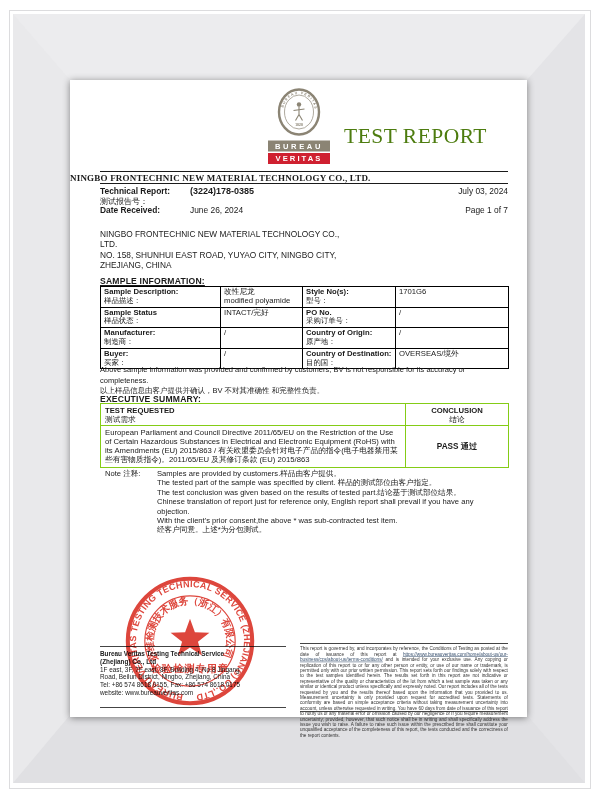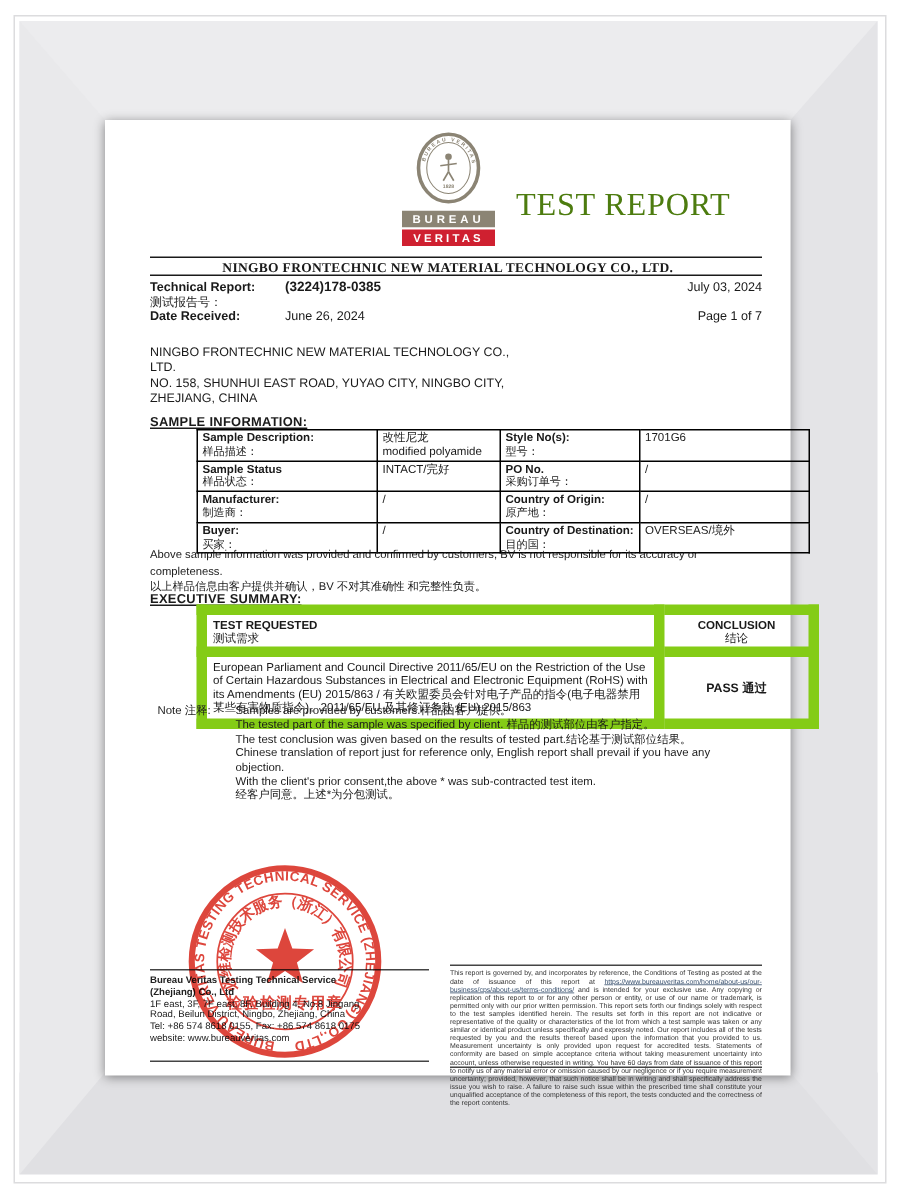--- a/index.html
+++ b/index.html
@@ -25,7 +25,7 @@
   .title{right:40px;top:44px;font-family:"Liberation Serif",serif;
        font-size:21.5px;letter-spacing:.5px;color:#4d7c0f;}
   .rule{left:30px;right:19px;border-top:1.4px solid #1a1a1a;height:0;}
-  .company-name{left:0;right:0;text-align:center;
+  .company-name{left:0;right:0;text-align:left;
        font-family:"Liberation Serif",serif;font-weight:bold;font-size:9px;
        letter-spacing:.2px;}
   

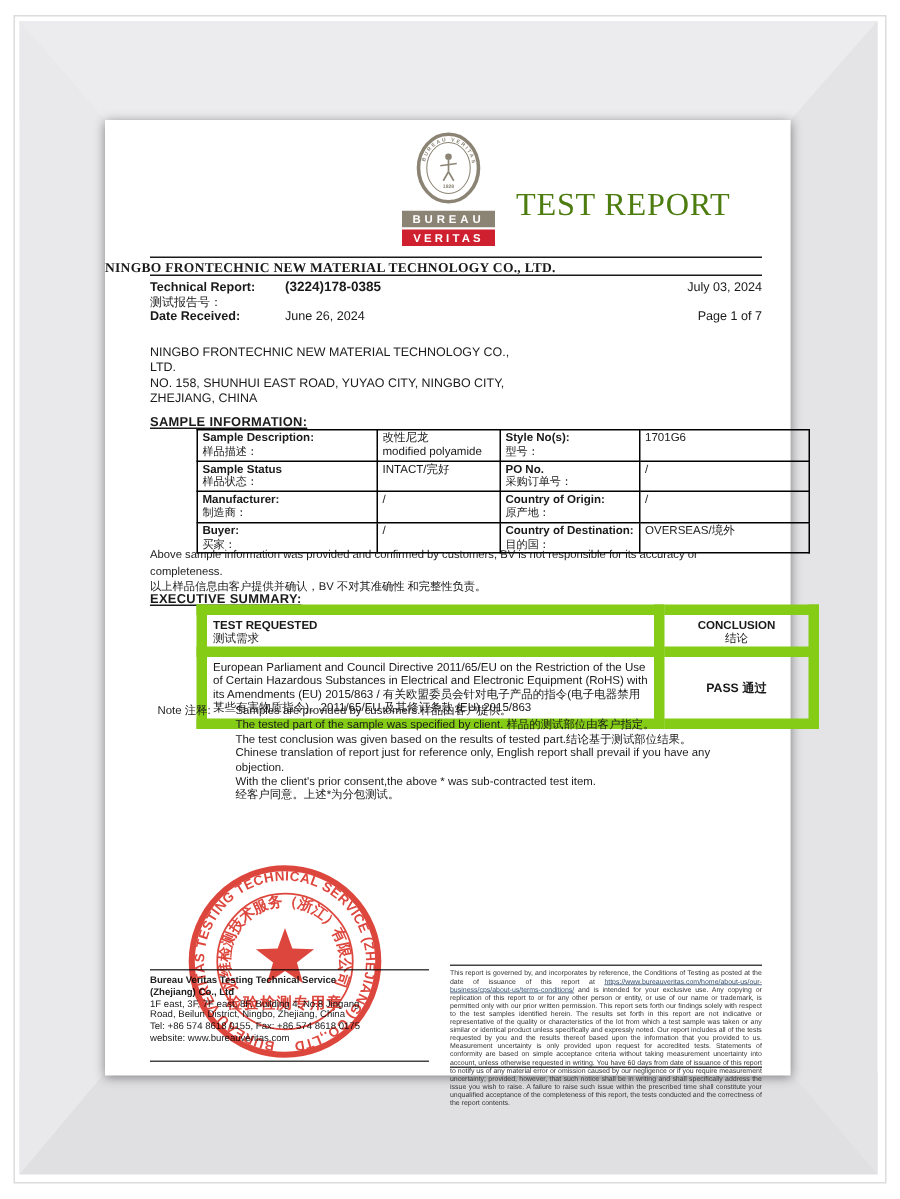--- a/index.html
+++ b/index.html
@@ -41,7 +41,7 @@
   .sec-heading{left:30px;font-weight:bold;font-size:8.6px;text-decoration:underline;
        letter-spacing:.2px;}
   
-  table{border-collapse:collapse;table-layout:fixed;margin-left:31px;}
+  table{border-collapse:collapse;table-layout:fixed;}
   .si-table{left:30px;top:206px;width:408px;}
   .si-table td{border:1px solid #000;padding:1px 3px;vertical-align:top;
        font-size:7.7px;line-height:8.8px;height:16px;}

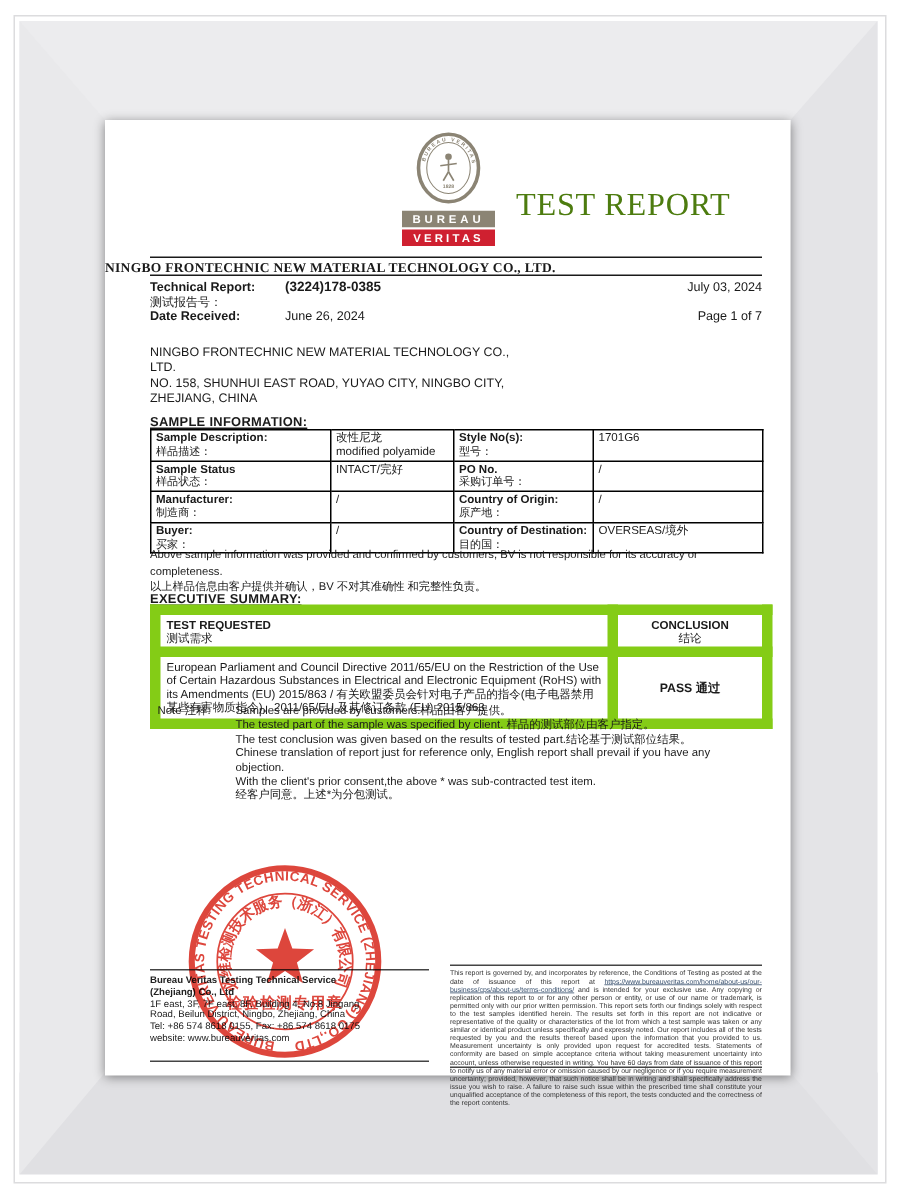--- a/index.html
+++ b/index.html
@@ -50,7 +50,7 @@
   .cell-val{font-weight:normal;}
   .si-disc{left:30px;right:19px;top:285px;font-size:7.5px;line-height:10.5px;}
   .es-table{left:30px;top:323px;width:408px;}
-  .es-table td,.es-table th{border:7px solid #84cc16;padding:1.5px 4px;vertical-align:top;
+  .es-table td,.es-table th{border:1px solid #84cc16;padding:1.5px 4px;vertical-align:top;
        font-size:7.7px;line-height:9px;text-align:left;}
   .es-head{font-weight:bold;font-size:8px;}
   .es-conc{text-align:center !important;vertical-align:middle !important;}

